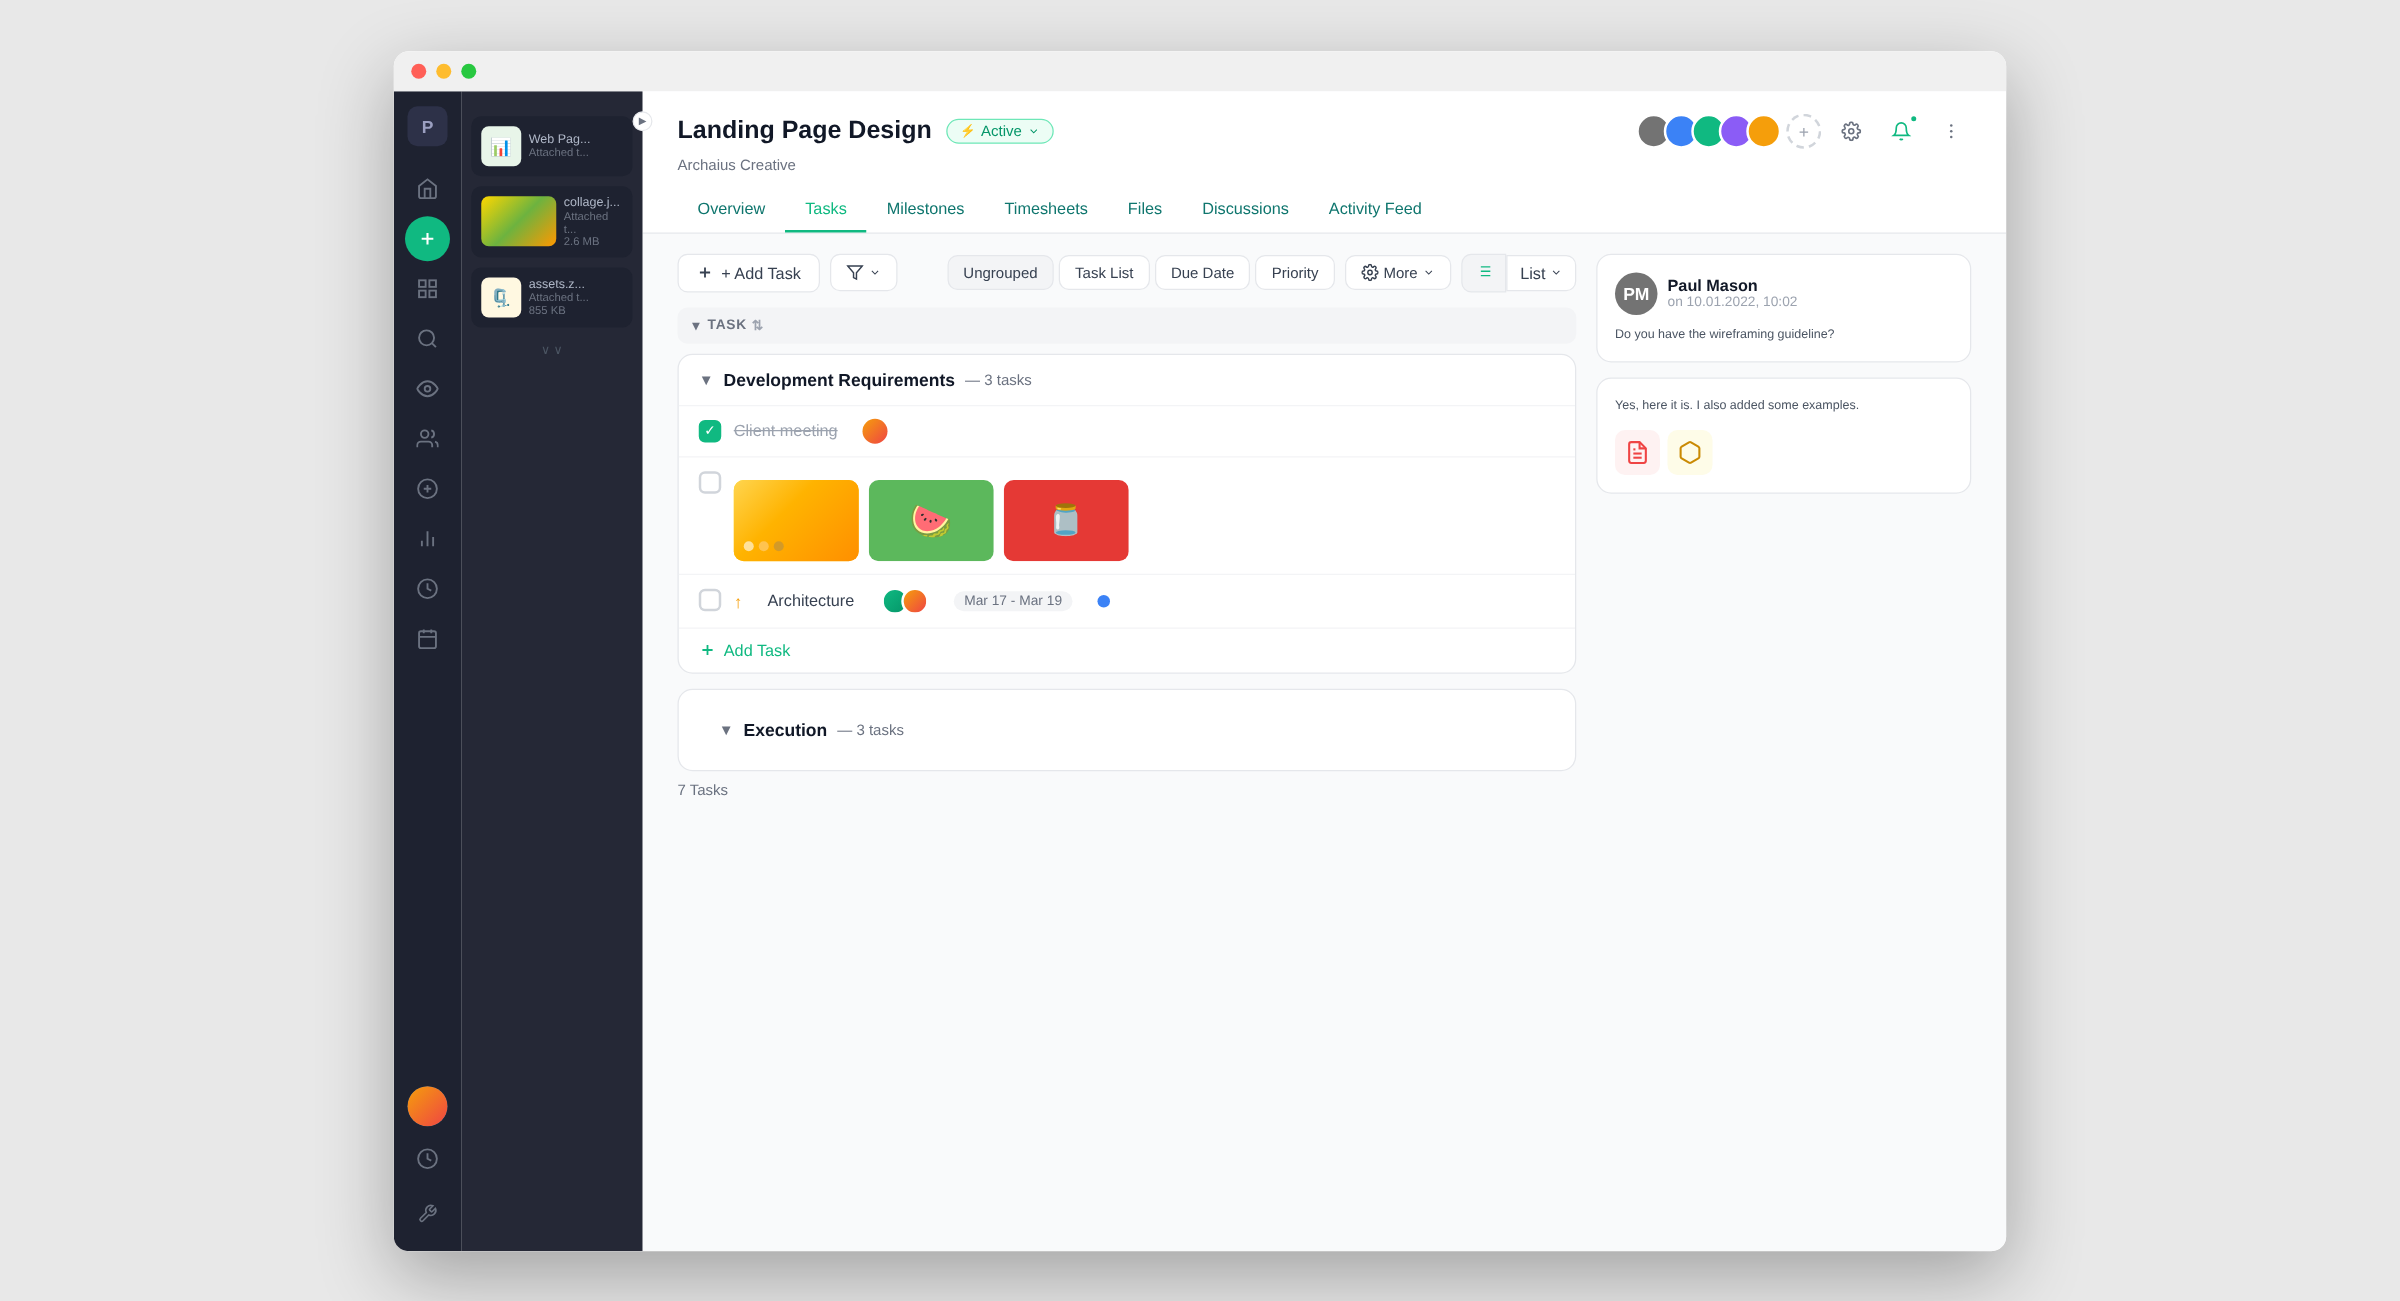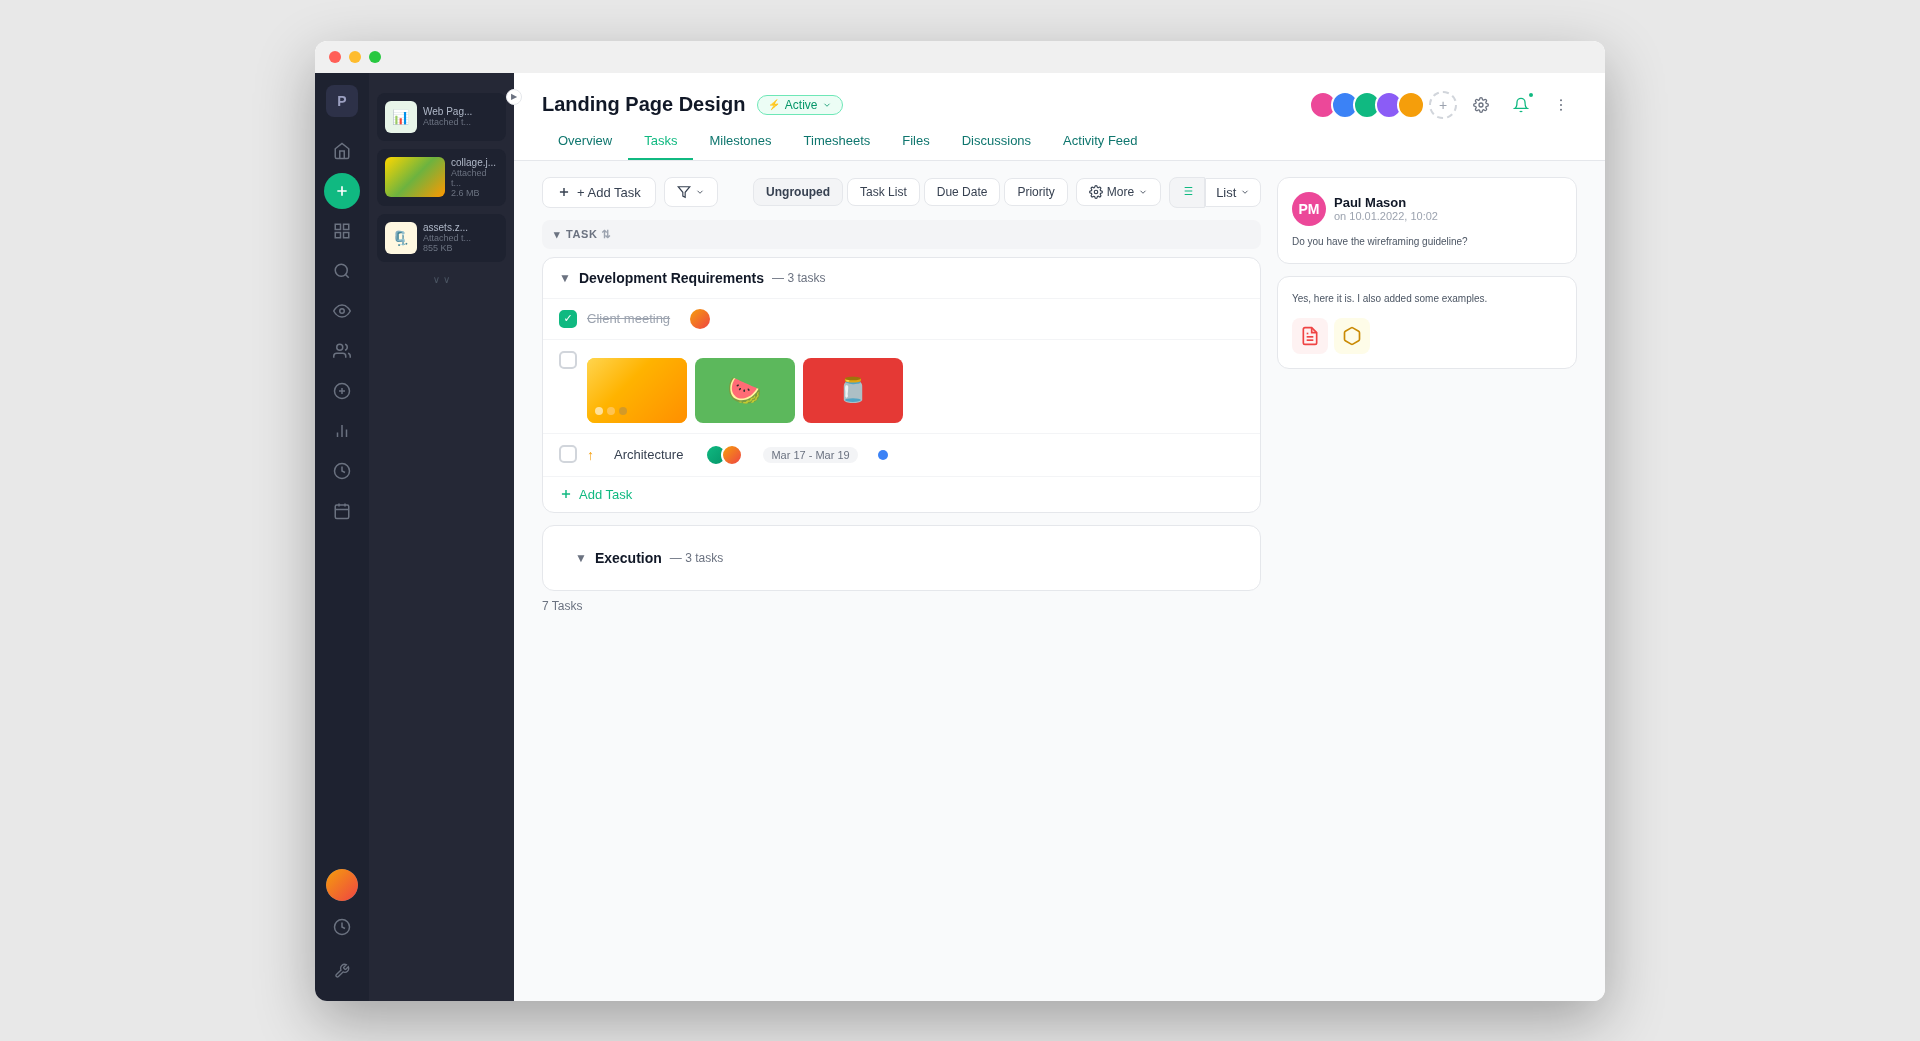--- a/index.html
+++ b/index.html
@@ -673,6 +673,7 @@
             </button>
           </div>
         </div>
+        <div class="project-subtitle">Archaius Creative</div>
 
         <div class="tab-bar">
           <div class="tab">Overview</div>

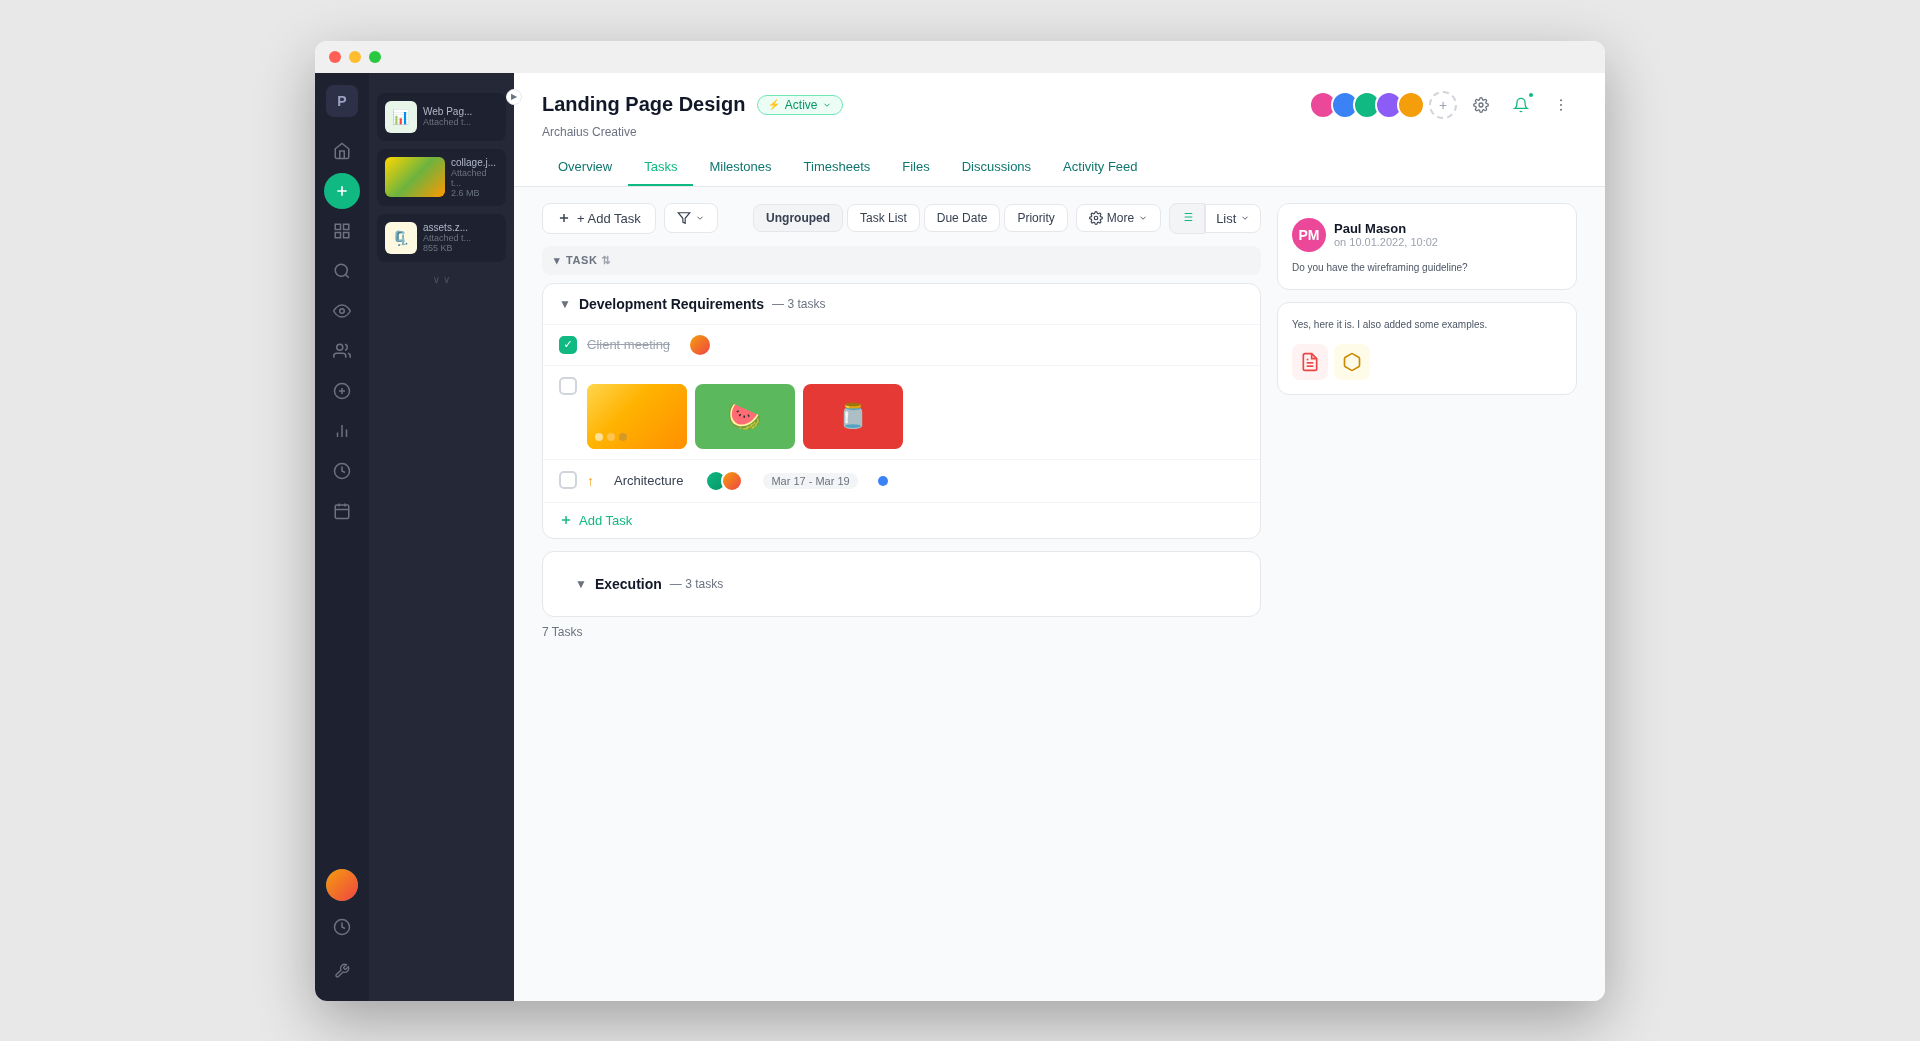--- a/index.html
+++ b/index.html
@@ -250,7 +250,7 @@
       color: #374151;
       cursor: pointer;
     }
-    .group-btn.active { background: #f3f4f6; font-weight: 700; }
+    .group-btn.active { background: #f3f4f6; font-weight: 400; }
     .more-btn {
       display: flex; align-items: center; gap: 4px;
       padding: 6px 12px;

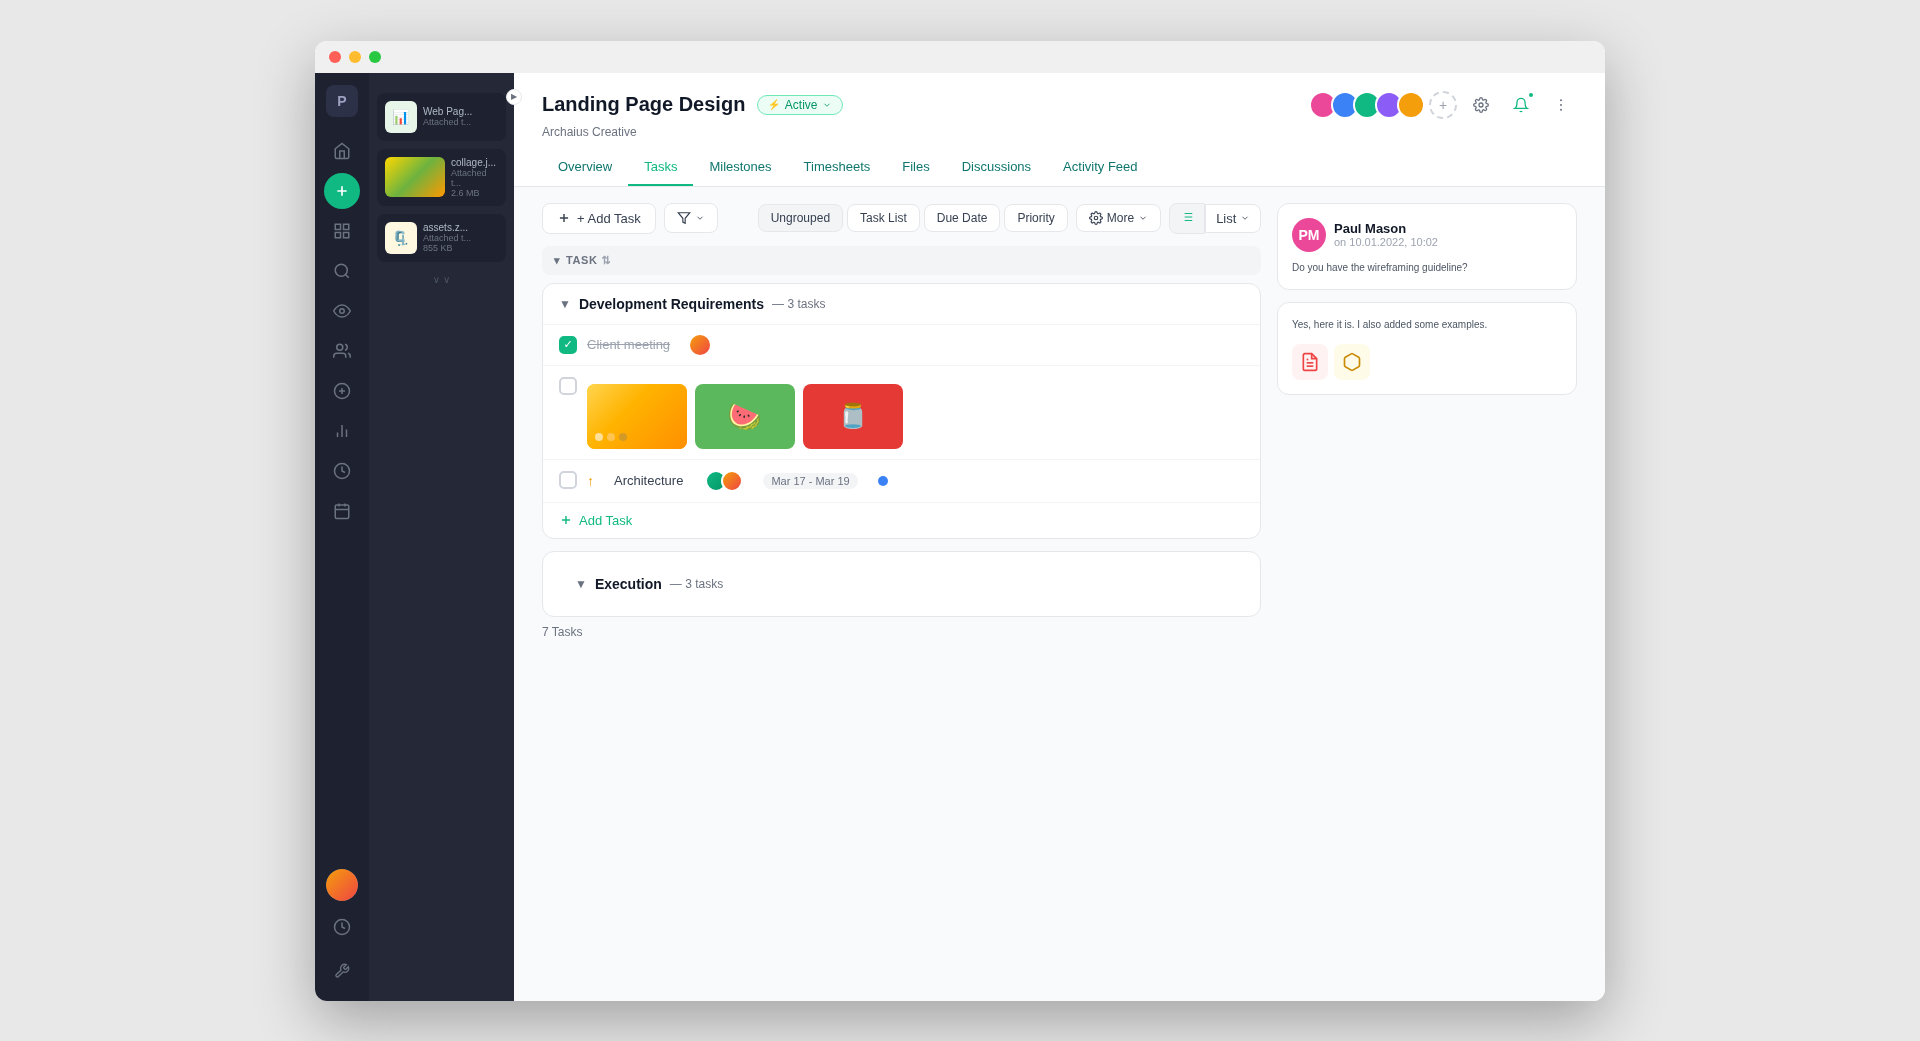--- a/index.html
+++ b/index.html
@@ -441,7 +441,7 @@
     .attach-zip { background: #fefce8; color: #ca8a04; }
 
     
-    .av-red { background: #ec4899; }
+    .av-red { background: #737373; }
     .av-blue { background: #3b82f6; }
     .av-green { background: #10b981; }
     .av-purple { background: #8b5cf6; }

